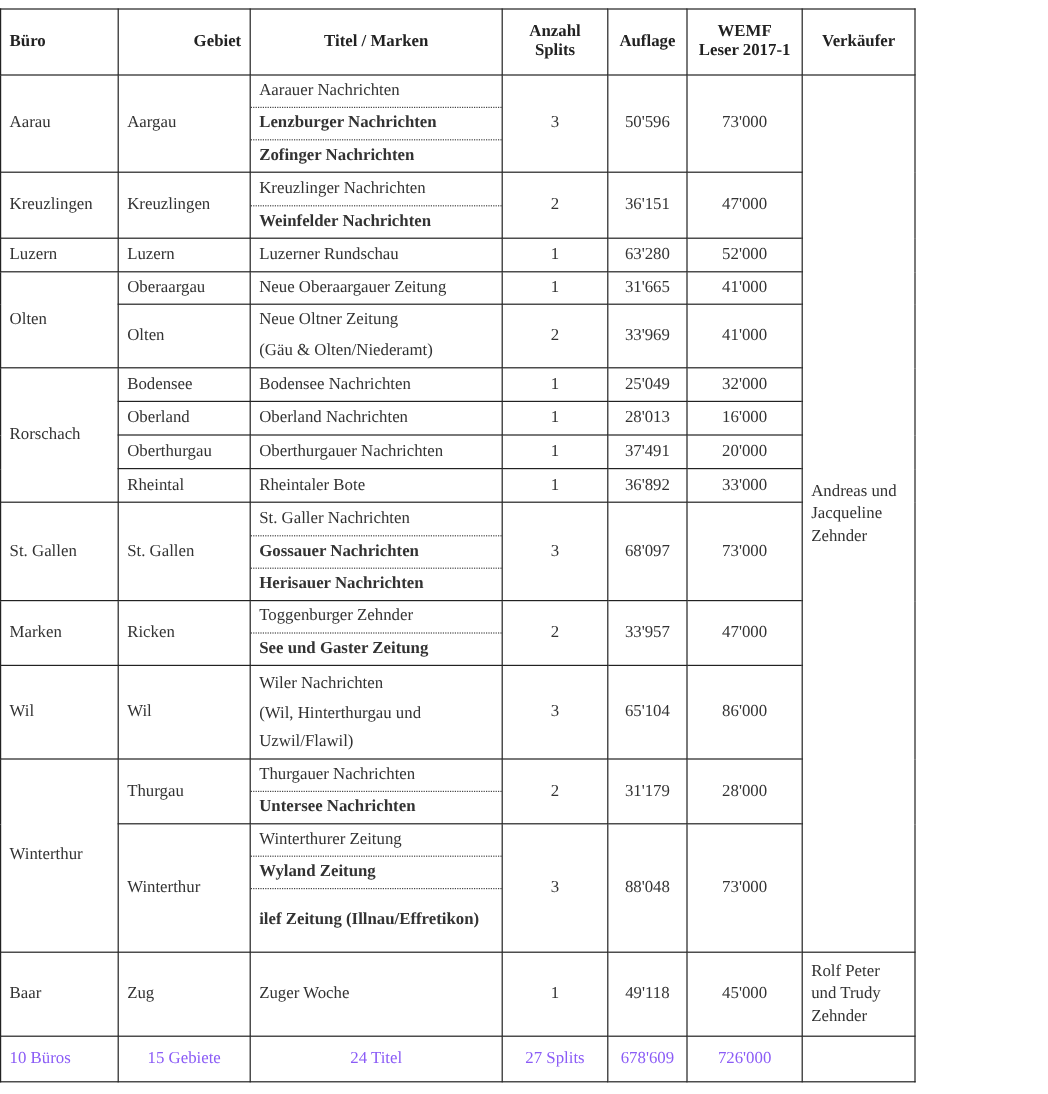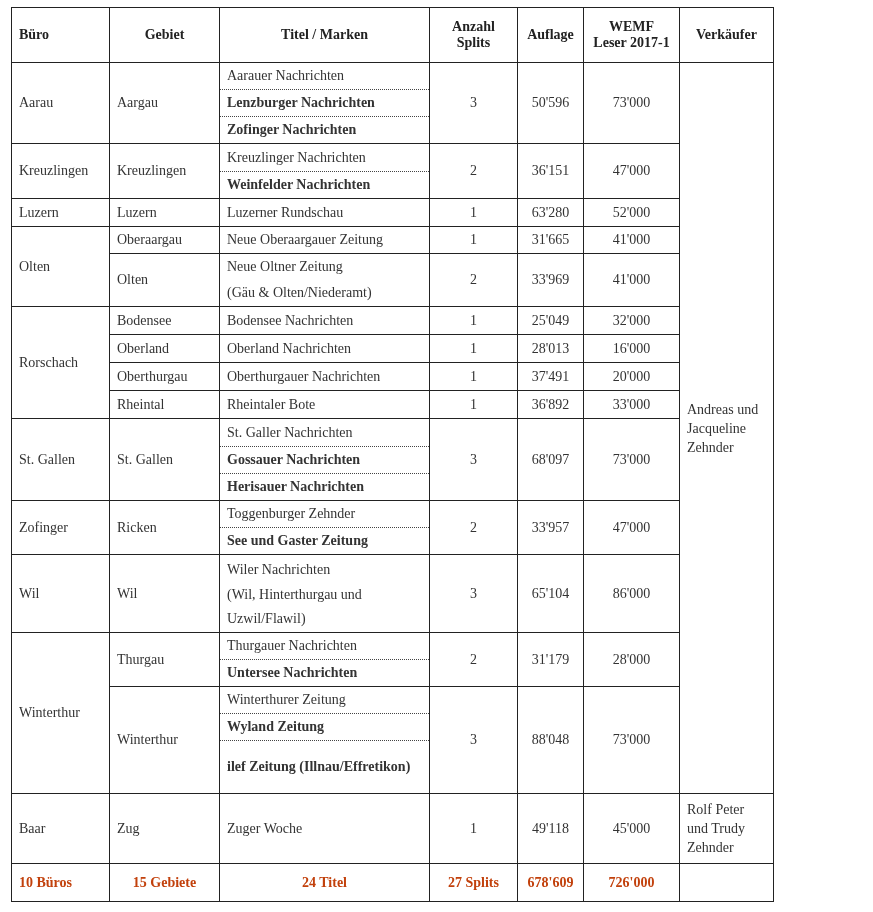--- a/index.html
+++ b/index.html
@@ -5,7 +5,7 @@
   html, body { margin: 0; padding: 0; background: #ffffff; }
   body { width: 873px; height: 912px; position: relative; overflow: hidden;
          font-family: "Liberation Serif", "DejaVu Serif", serif; color: #333333; font-size: 14px; }
-  table.main { position: absolute; left: 11px; top: 7px; border-collapse: collapse; table-layout: fixed; }
+  table.main { position: absolute; left: 0; top: 7px; border-collapse: collapse; table-layout: fixed; }
   table.main td, table.main th { border: 1.5px solid #222; padding: 0 7px; vertical-align: middle; }
   th { font-weight: bold; color: #222; font-size: 14px; }
   .c0 { width: 98px; } .c1 { width: 110px; } .c2 { width: 210px; } .c3 { width: 88px; }

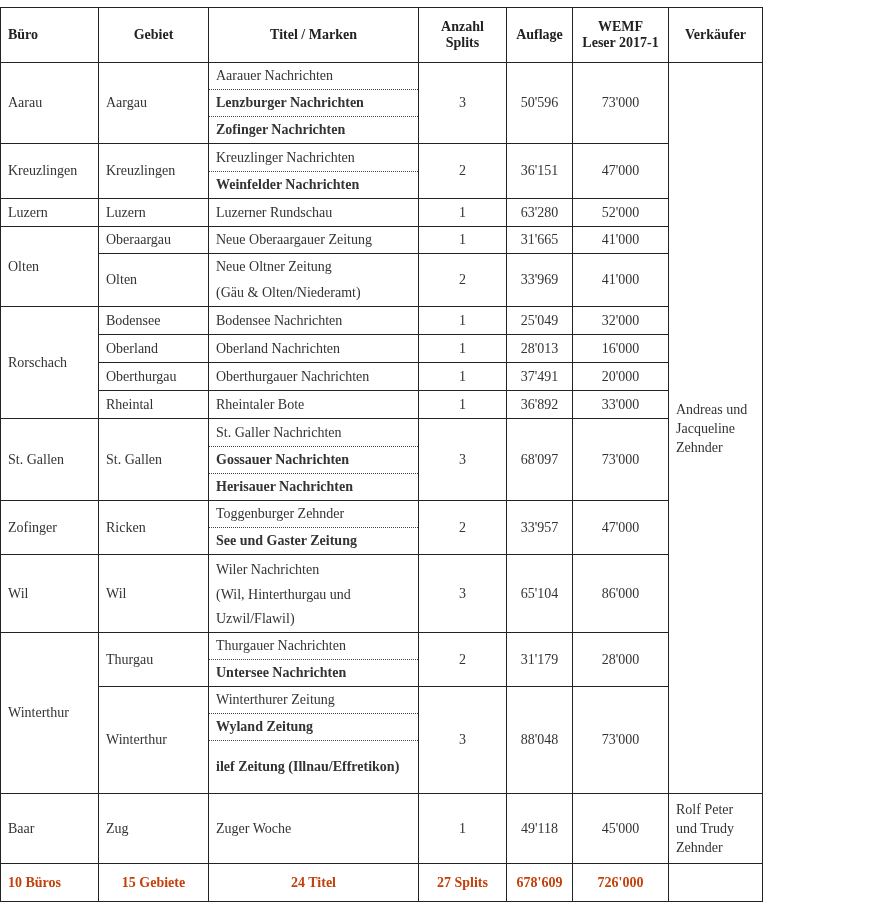--- a/index.html
+++ b/index.html
@@ -33,7 +33,7 @@
   <thead>
     <tr style="height:55px">
       <th style="text-align:left">Büro</th>
-      <th style="text-align:center">Gebiet</th>
+      <th style="text-align:right">Gebiet</th>
       <th style="text-align:center">Titel / Marken</th>
       <th class="ctr"><span>Anzahl</span><br><span>Splits</span></th>
       <th class="ctr">Auflage</th>

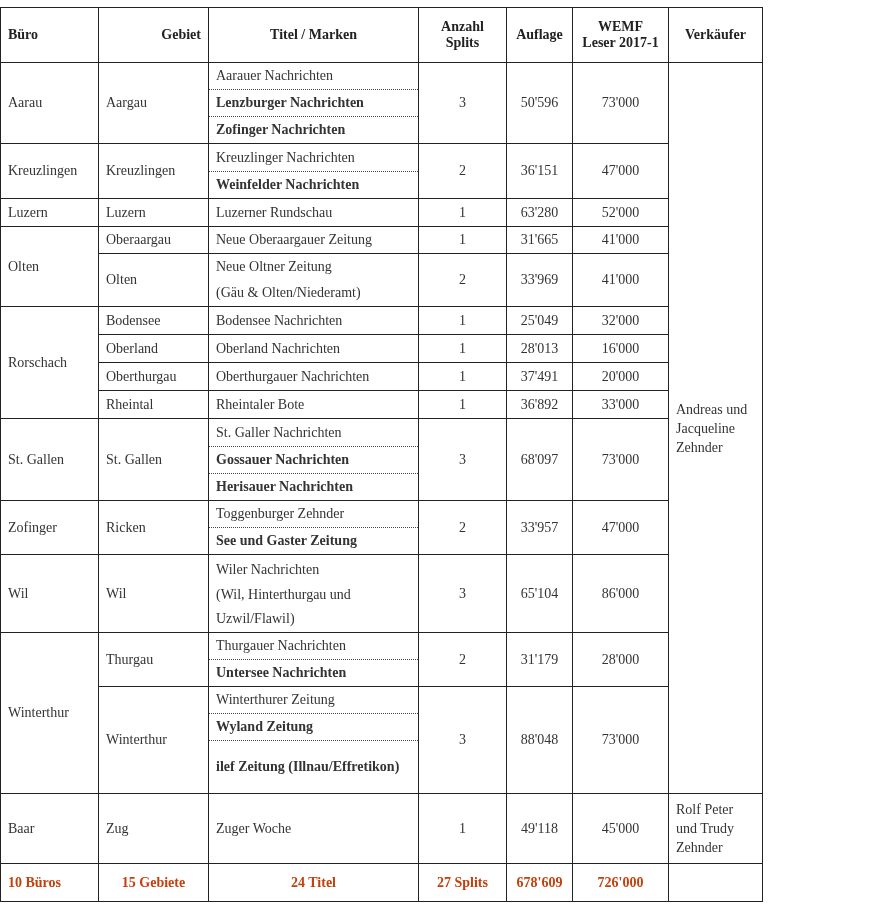--- a/index.html
+++ b/index.html
@@ -146,7 +146,7 @@
     </tr>
 
     <tr style="height:54px">
-      <td>Zofinger</td>
+      <td>Marken</td>
       <td>Ricken</td>
       <td class="titles">
         <div class="t">Toggenburger Zehnder</div>

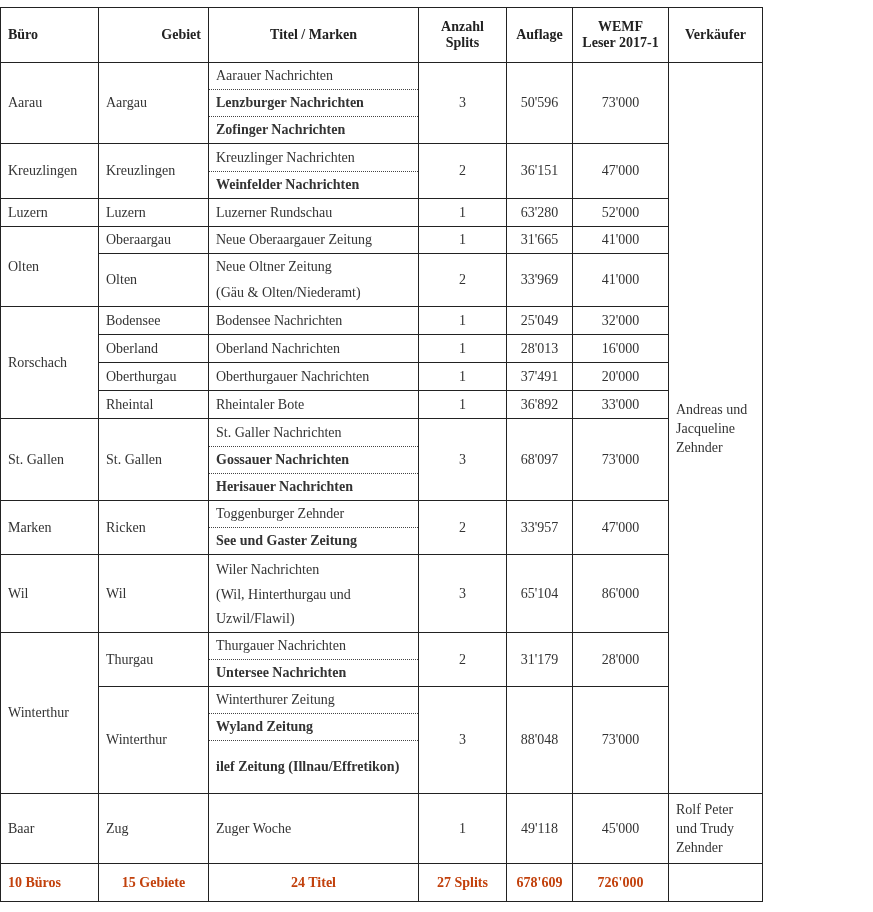--- a/index.html
+++ b/index.html
@@ -14,7 +14,7 @@
   .titles { padding: 0 !important; }
   .titles .t { padding: 0 7px; line-height: 26px; }
   .titles .t + .t { border-top: 1px dotted #444; font-weight: bold; }
-  tfoot td { font-weight: bold; color: #c2410c; }
+  tfoot td { font-weight: normal; color: #8b5cf6; }
   .seller { text-align: left; line-height: 19px; }
 </style>
 </head>

